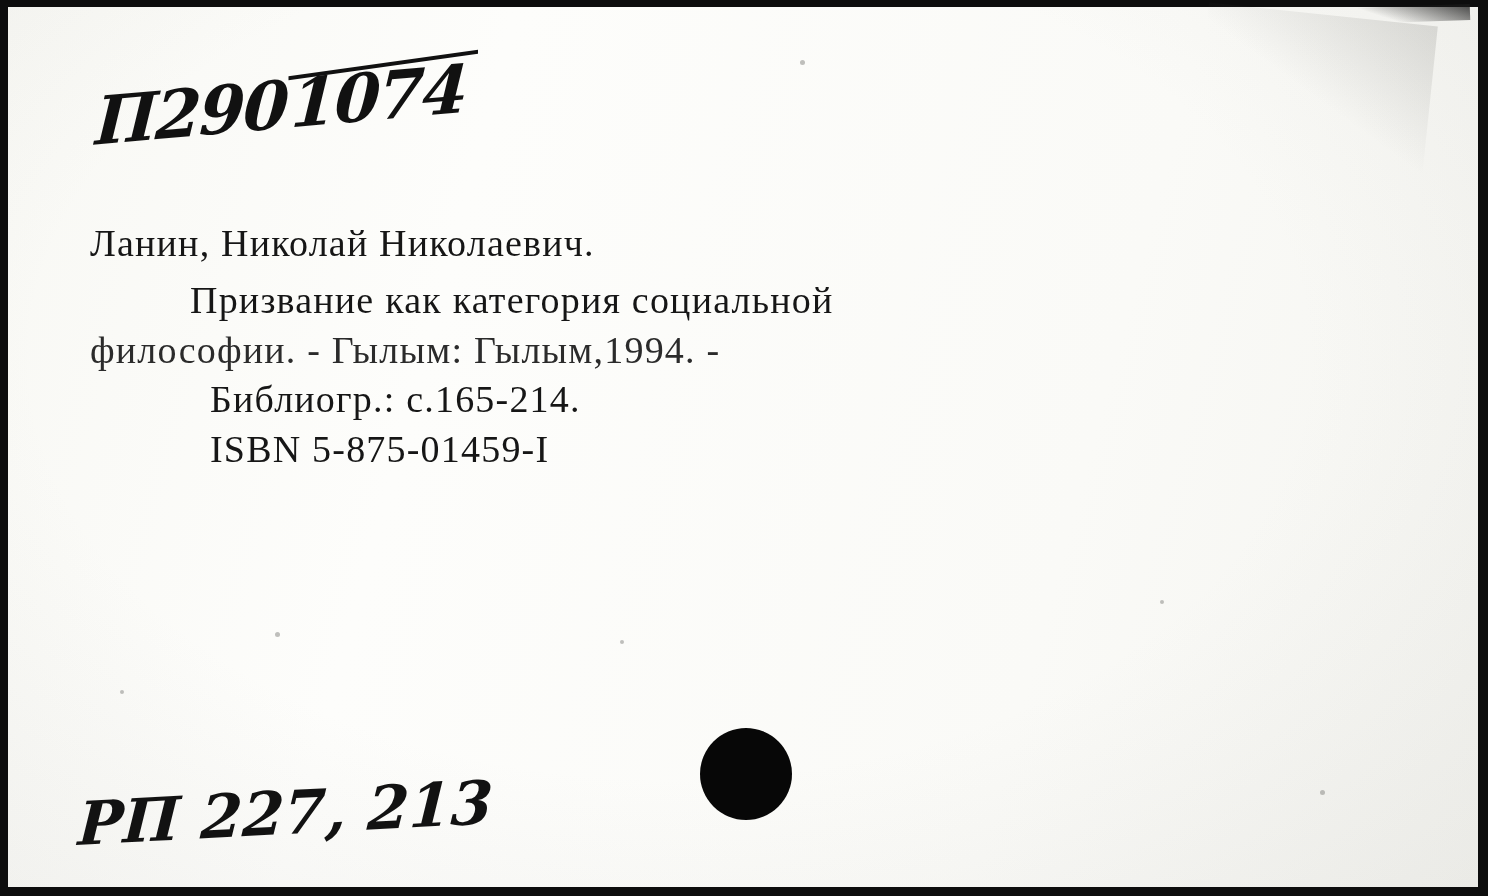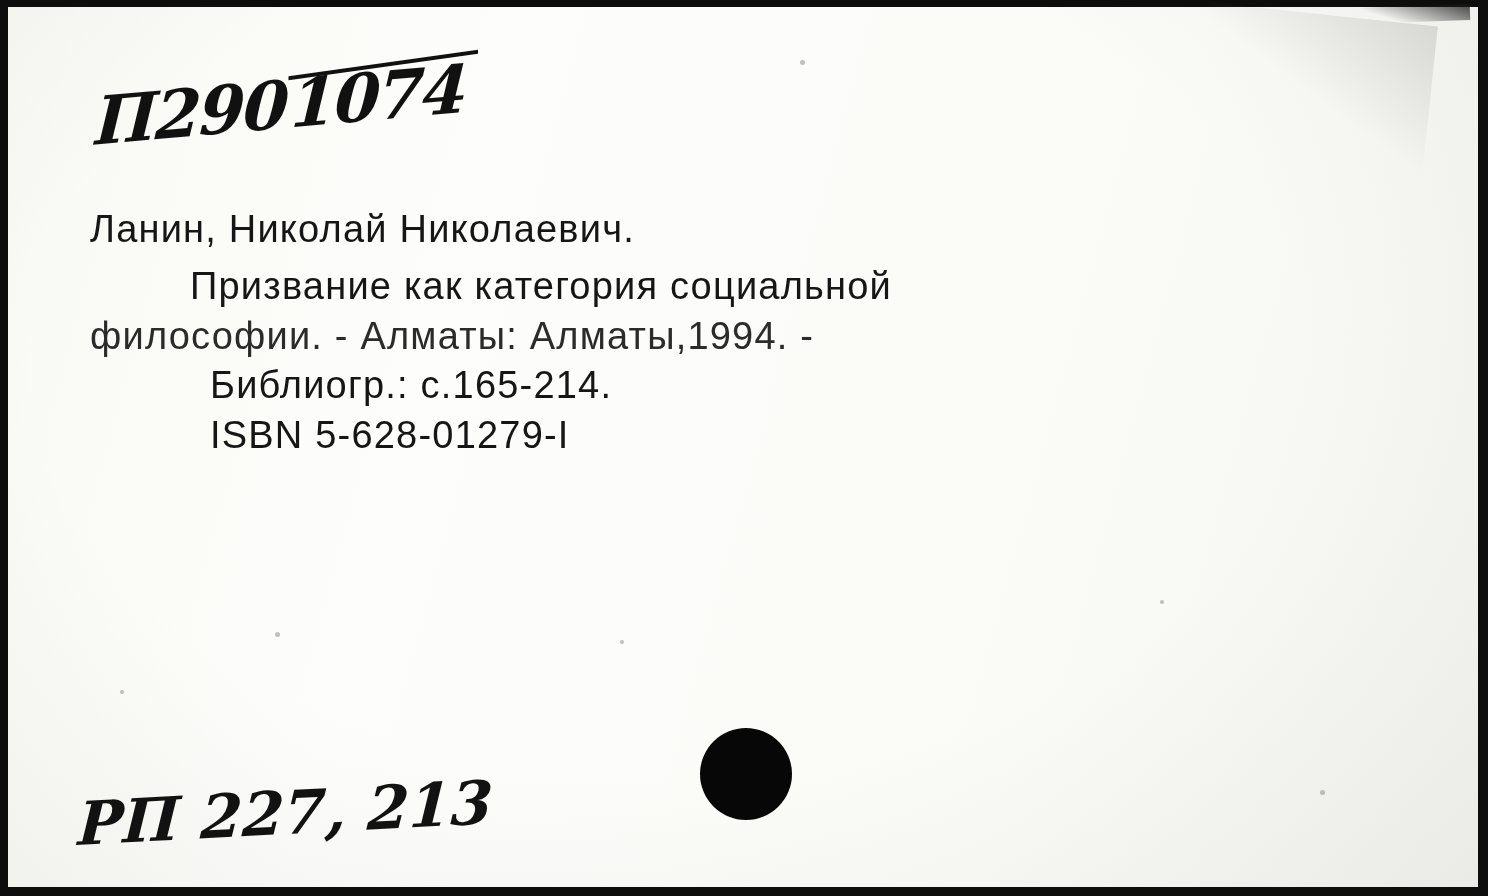--- a/index.html
+++ b/index.html
@@ -88,9 +88,9 @@
   #typed-block {
     position: absolute;
     left: 90px;
-    top: 205px;
+    top: 219px;
     width: 1330px;
-    font-family: Liberation Sans, sans-serif;
+    font-family: Liberation Serif, serif;
     font-size: 38px;
     line-height: 1.30;
     letter-spacing: 1.2px;

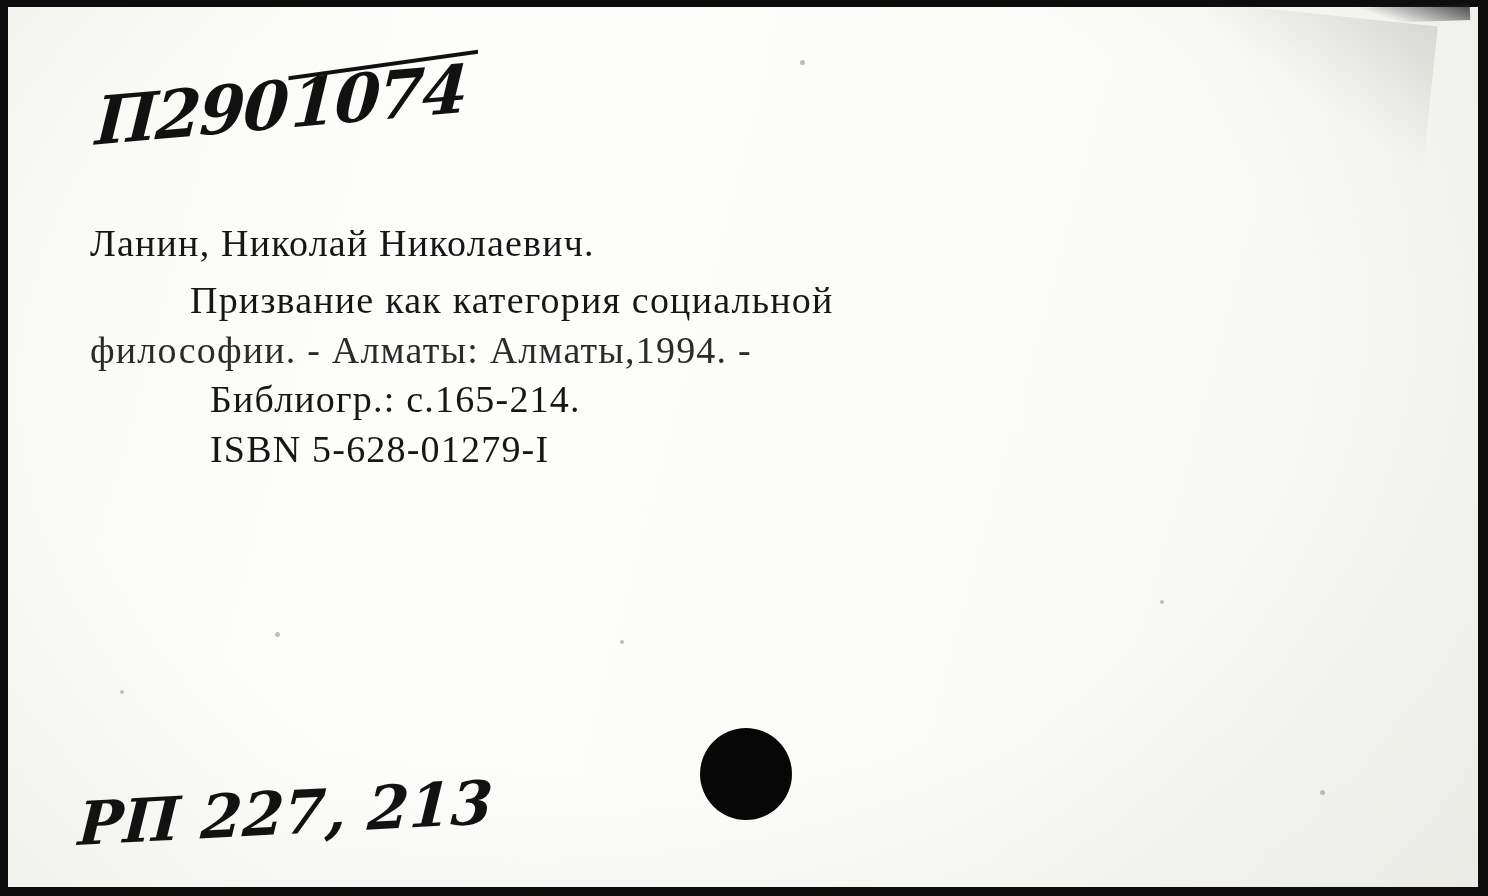--- a/index.html
+++ b/index.html
@@ -158,7 +158,7 @@
   <div id="typed-block">
     <div class="tline">Ланин, Николай Николаевич.</div>
     <div class="tline ind1">Призвание как категория социальной</div>
-    <div class="tline faded">философии. - Алматы: Алматы,1994. -</div>
+    <div class="tline faded">философии. - Гылым: Гылым,1994. -</div>
     <div class="tline ind2">Библиогр.: с.165-214.</div>
     <div class="tline ind2">ISBN 5-628-01279-I</div>
   </div>

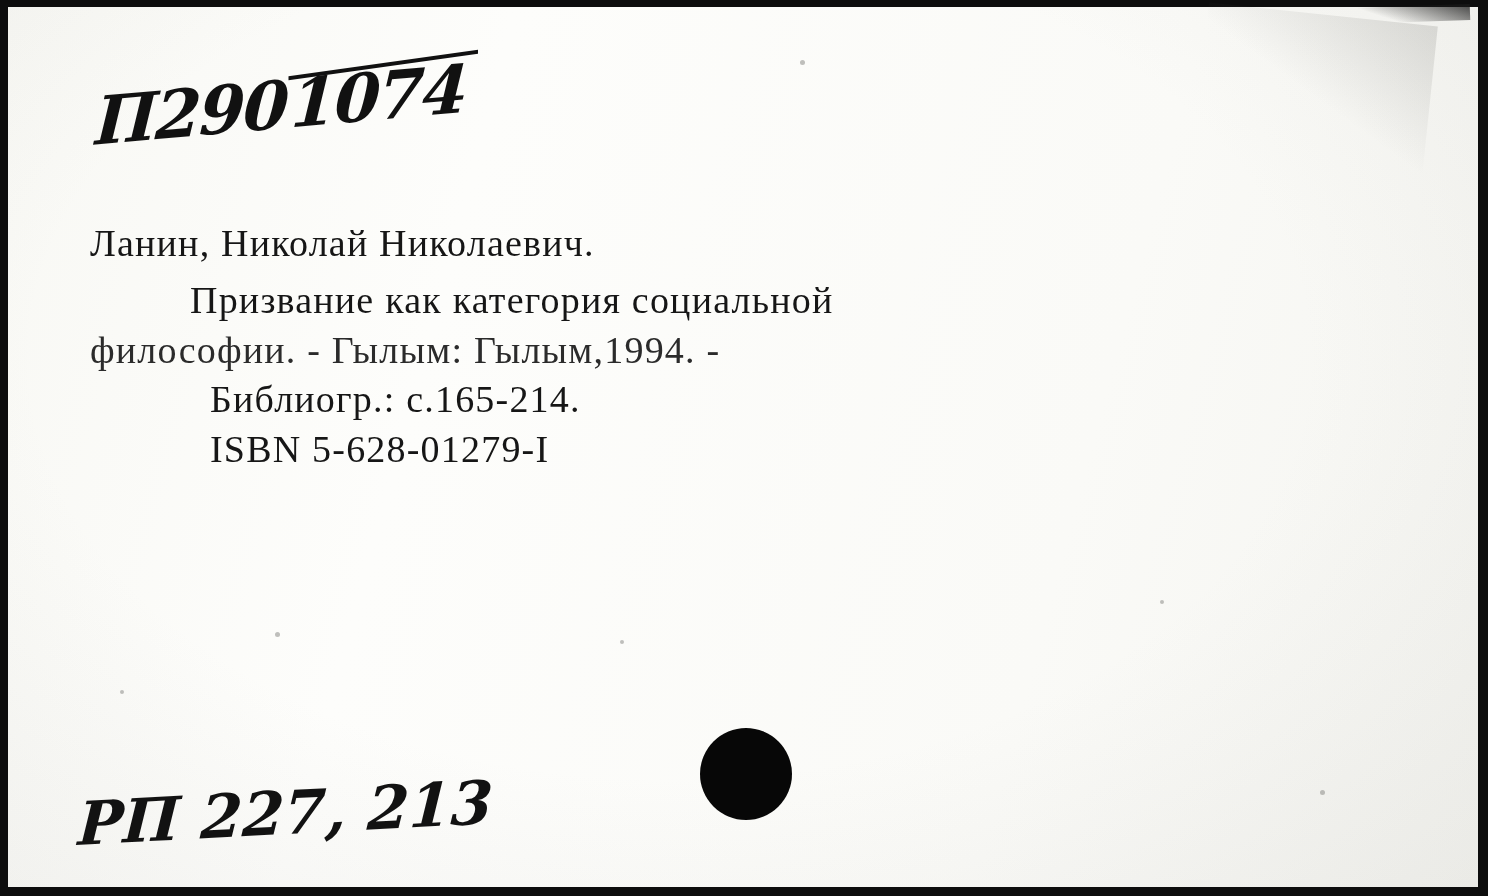--- a/index.html
+++ b/index.html
@@ -160,7 +160,7 @@
     <div class="tline ind1">Призвание как категория социальной</div>
     <div class="tline faded">философии. - Гылым: Гылым,1994. -</div>
     <div class="tline ind2">Библиогр.: с.165-214.</div>
-    <div class="tline ind2">ISBN 5-628-01279-I</div>
+    <div class="tline ind2">ISBN 5-875-01459-I</div>
   </div>
 
   <div id="ink-dot"></div>

